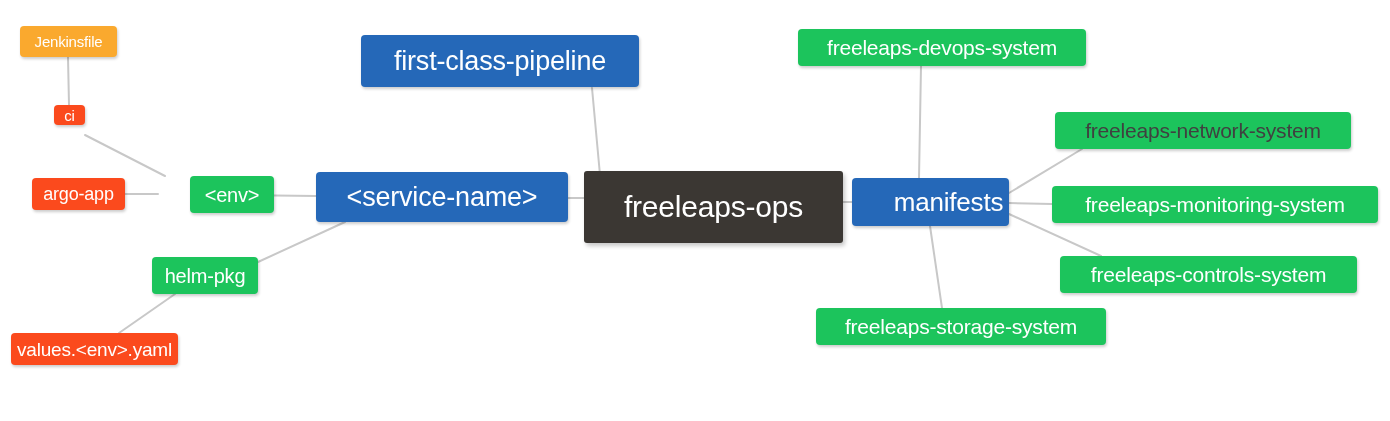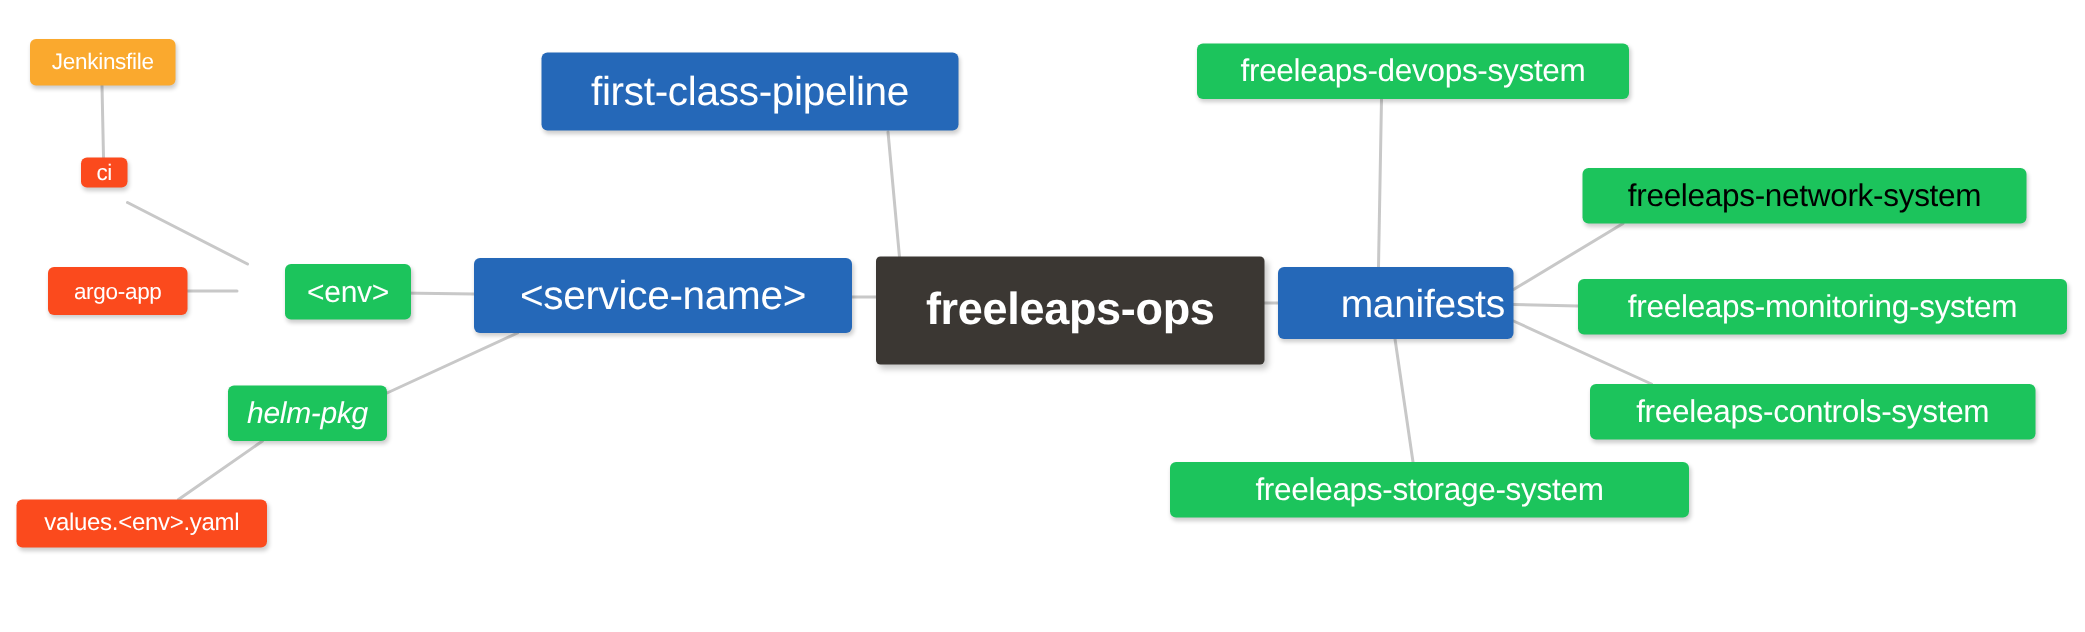--- a/index.html
+++ b/index.html
@@ -77,7 +77,7 @@
       <div class="node n-red" style="left: 54px; top: 105px; width: 31px; height: 20px; font-size: 15px; background: rgb(251, 74, 29); color: rgb(255, 255, 255);">ci</div>
       <div class="node n-orange" style="left: 20px; top: 26px; width: 97px; height: 31px; font-size: 15px; background: rgb(250, 169, 46); color: rgb(255, 255, 255);">Jenkinsfile</div>
       <div class="node n-green" style="left: 798px; top: 29px; width: 288px; height: 37px; font-size: 21px; background: rgb(28, 196, 92); color: rgb(255, 255, 255);">freeleaps-devops-system</div>
-      <div class="node n-green" style="left: 1055px; top: 112px; width: 296px; height: 37px; font-size: 21px; background: rgb(28, 196, 92); color: #000000;">freeleaps-network-system</div>
+      <div class="node n-green" style="left: 1055px; top: 112px; width: 296px; height: 37px; font-size: 21px; background: rgb(28, 196, 92); color: #404040;">freeleaps-network-system</div>
       <div class="node n-green" style="left: 1052px; top: 186px; width: 326px; height: 37px; font-size: 21px; background: rgb(28, 196, 92); color: rgb(255, 255, 255);">freeleaps-monitoring-system</div>
       <div class="node n-green" style="left: 1060px; top: 256px; width: 297px; height: 37px; font-size: 21px; background: rgb(28, 196, 92); color: rgb(255, 255, 255);">freeleaps-controls-system</div>
       <div class="node n-green" style="left: 780px; top: 308px; width: 346px; height: 37px; font-size: 21px; background: rgb(28, 196, 92); color: rgb(255, 255, 255);">freeleaps-storage-system</div>

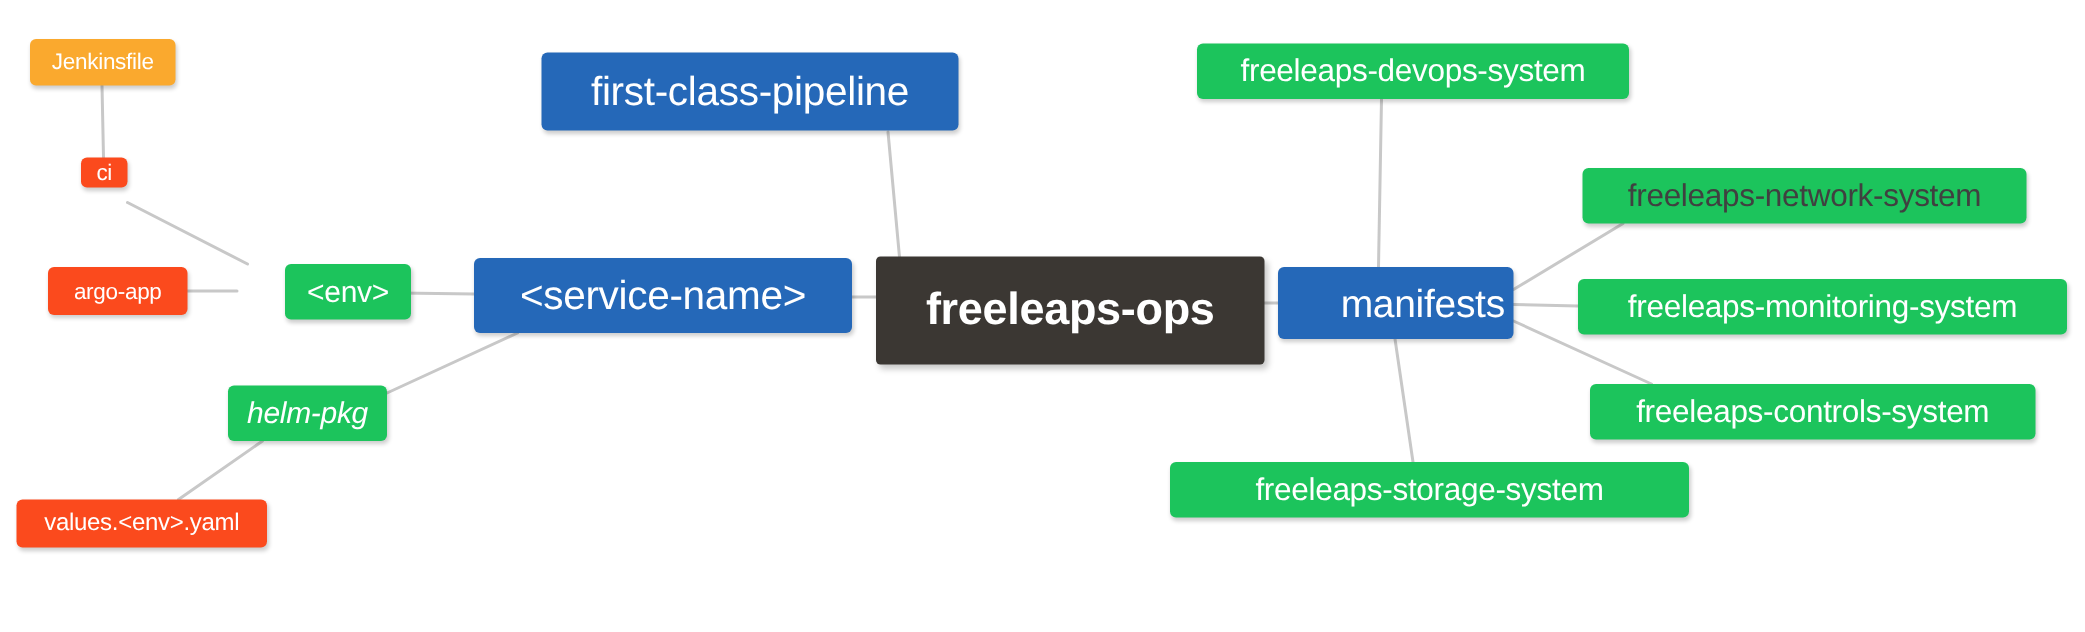--- a/index.html
+++ b/index.html
@@ -72,7 +72,7 @@
       <div class="node n-blue" style="left: 852px; top: 178px; width: 157px; height: 48px; font-size: 26px; background: rgb(37, 104, 184); color: rgb(255, 255, 255); padding-left: 36px;">manifests</div>
       <div class="node n-green" style="left: 158px; top: 176px; width: 84px; height: 37px; font-size: 20px; background: rgb(28, 196, 92); color: rgb(255, 255, 255); margin-left: 32px;">&lt;env&gt;</div>
       <div class="node n-green" style="left: 152px; top: 257px; width: 106px; height: 37px; font-size: 20px; background: rgb(28, 196, 92); color: rgb(255, 255, 255); font-style: italic;">helm-pkg</div>
-      <div class="node n-red" style="left: 32px; top: 178px; width: 93px; height: 32px; font-size: 15px; background: rgb(251, 74, 29); color: rgb(255, 255, 255);">argo-app</div>
+      <div class="node n-red" style="left: 32px; top: 178px; width: 93px; height: 32px; font-size: 18px; background: rgb(251, 74, 29); color: rgb(255, 255, 255);">argo-app</div>
       <div class="node n-red" style="left: 11px; top: 333px; width: 167px; height: 32px; font-size: 16px; background: rgb(251, 74, 29); color: rgb(255, 255, 255);">values.&lt;env&gt;.yaml</div>
       <div class="node n-red" style="left: 54px; top: 105px; width: 31px; height: 20px; font-size: 15px; background: rgb(251, 74, 29); color: rgb(255, 255, 255);">ci</div>
       <div class="node n-orange" style="left: 20px; top: 26px; width: 97px; height: 31px; font-size: 15px; background: rgb(250, 169, 46); color: rgb(255, 255, 255);">Jenkinsfile</div>

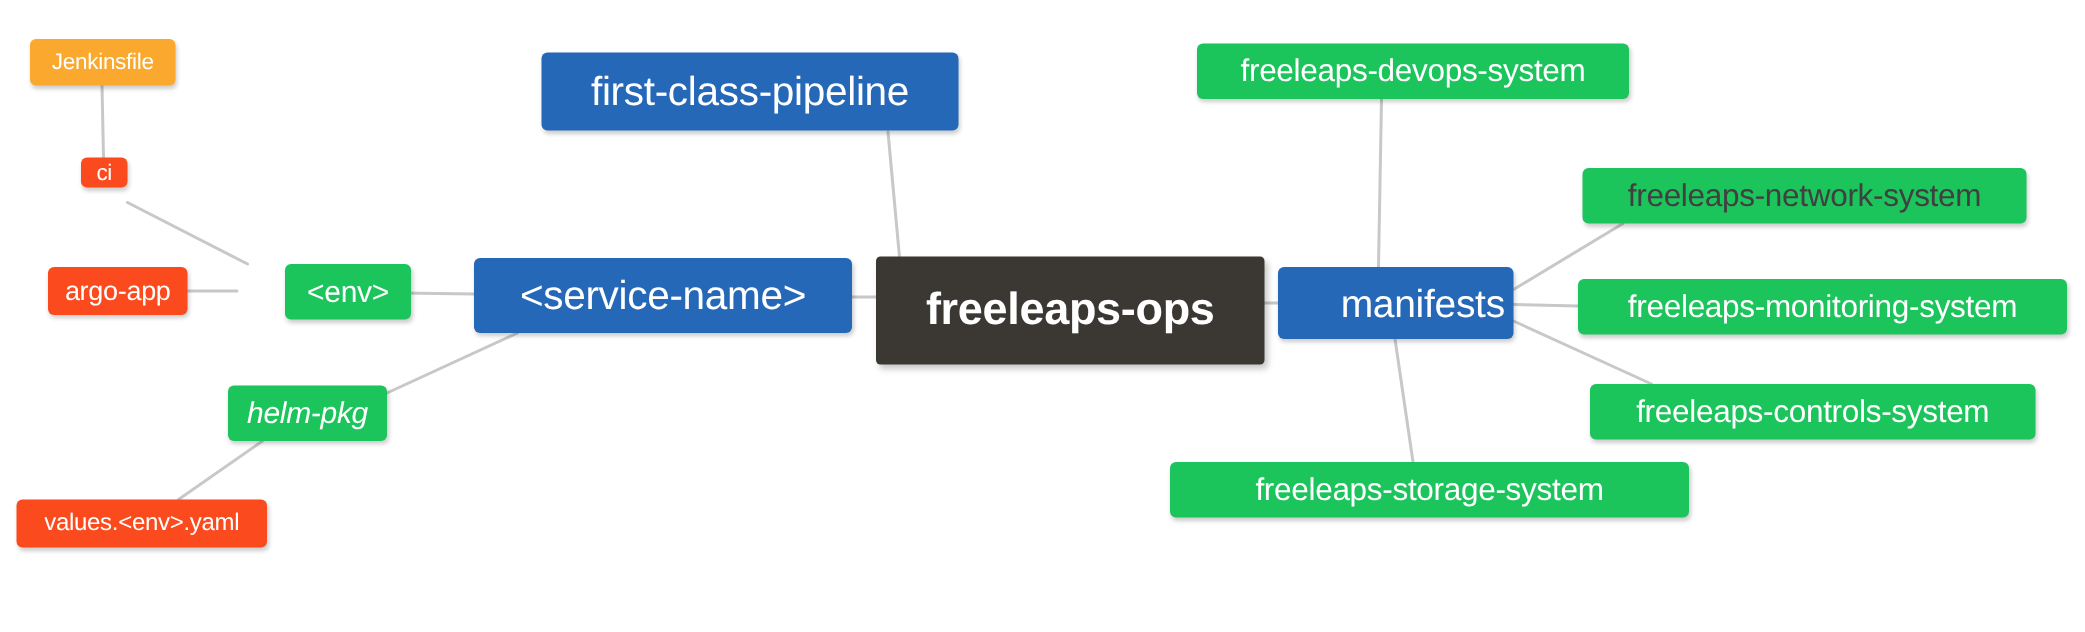--- a/index.html
+++ b/index.html
@@ -39,7 +39,7 @@
     box-shadow: 1px 2px 3px rgba(0,0,0,0.20);
     letter-spacing: -0.2px;
   }
-  .n-root  { background: #3b3733; border-radius: 3px; box-shadow: 2px 3px 4px rgba(0,0,0,0.22); font-weight: bold; }
+  .n-root  { background: #3b3733; border-radius: 3px; box-shadow: 2px 3px 4px rgba(0,0,0,0.22); }
   .n-blue  { background: #2568b8; }
   .n-green { background: #1cc45c; }
   .n-red   { background: #fb4a1d; }

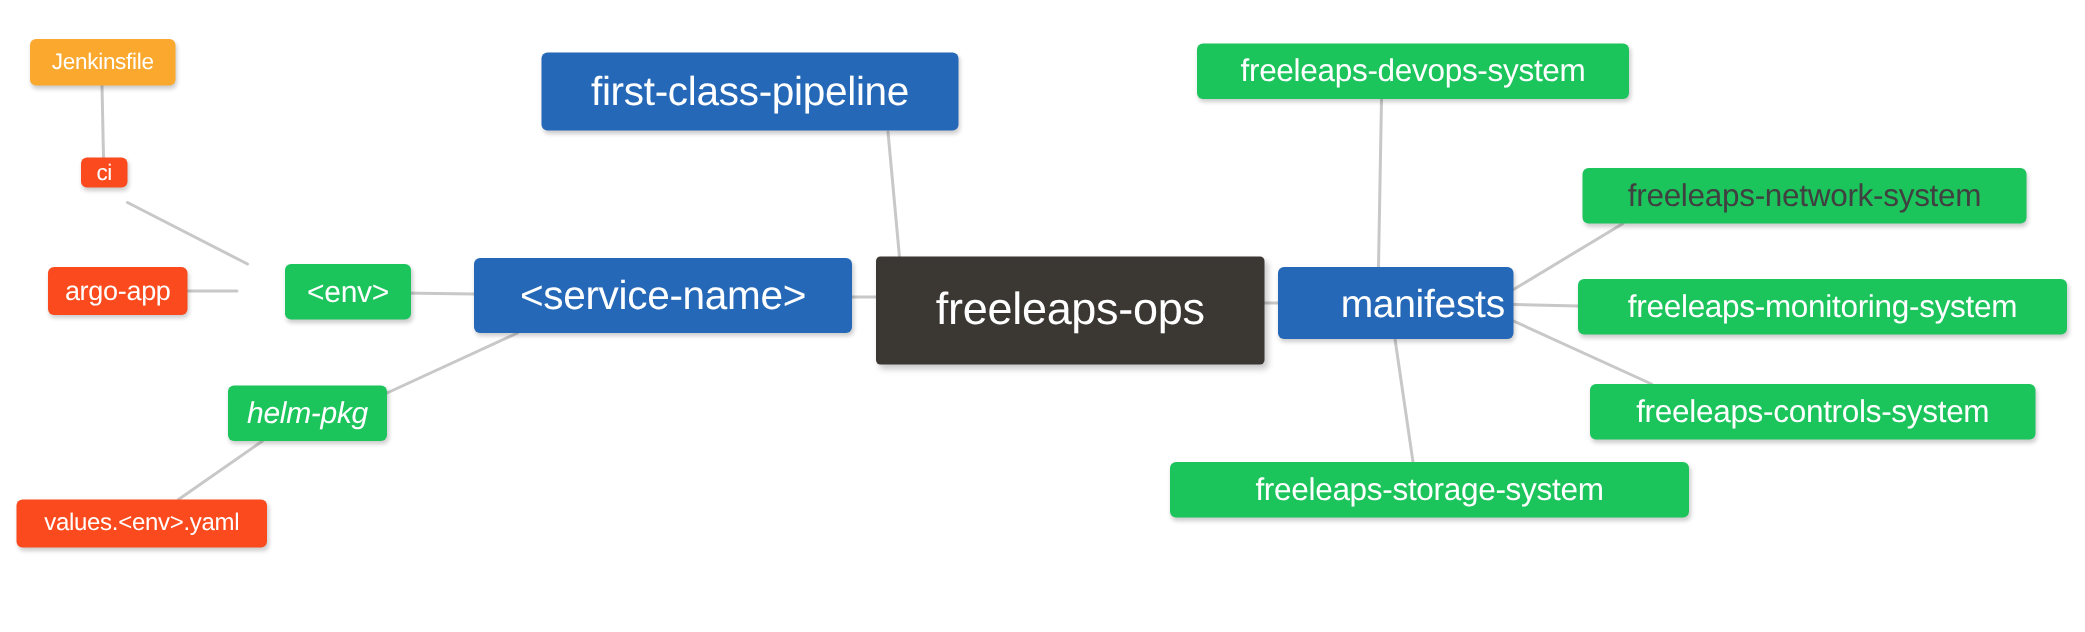--- a/index.html
+++ b/index.html
@@ -71,7 +71,7 @@
       <div class="node n-blue" style="left: 316px; top: 172px; width: 252px; height: 50px; font-size: 27px; background: rgb(37, 104, 184); color: rgb(255, 255, 255);">&lt;service-name&gt;</div>
       <div class="node n-blue" style="left: 852px; top: 178px; width: 157px; height: 48px; font-size: 26px; background: rgb(37, 104, 184); color: rgb(255, 255, 255); padding-left: 36px;">manifests</div>
       <div class="node n-green" style="left: 158px; top: 176px; width: 84px; height: 37px; font-size: 20px; background: rgb(28, 196, 92); color: rgb(255, 255, 255); margin-left: 32px;">&lt;env&gt;</div>
-      <div class="node n-green" style="left: 152px; top: 257px; width: 106px; height: 37px; font-size: 20px; background: rgb(28, 196, 92); color: rgb(255, 255, 255); font-style: italic;">helm-pkg</div>
+      <div class="node n-green" style="left: 152px; top: 257px; width: 106px; height: 37px; font-size: 20px; background: rgb(28, 196, 92); color: rgb(255, 255, 255);">helm-pkg</div>
       <div class="node n-red" style="left: 32px; top: 178px; width: 93px; height: 32px; font-size: 18px; background: rgb(251, 74, 29); color: rgb(255, 255, 255);">argo-app</div>
       <div class="node n-red" style="left: 11px; top: 333px; width: 167px; height: 32px; font-size: 16px; background: rgb(251, 74, 29); color: rgb(255, 255, 255);">values.&lt;env&gt;.yaml</div>
       <div class="node n-red" style="left: 54px; top: 105px; width: 31px; height: 20px; font-size: 15px; background: rgb(251, 74, 29); color: rgb(255, 255, 255);">ci</div>

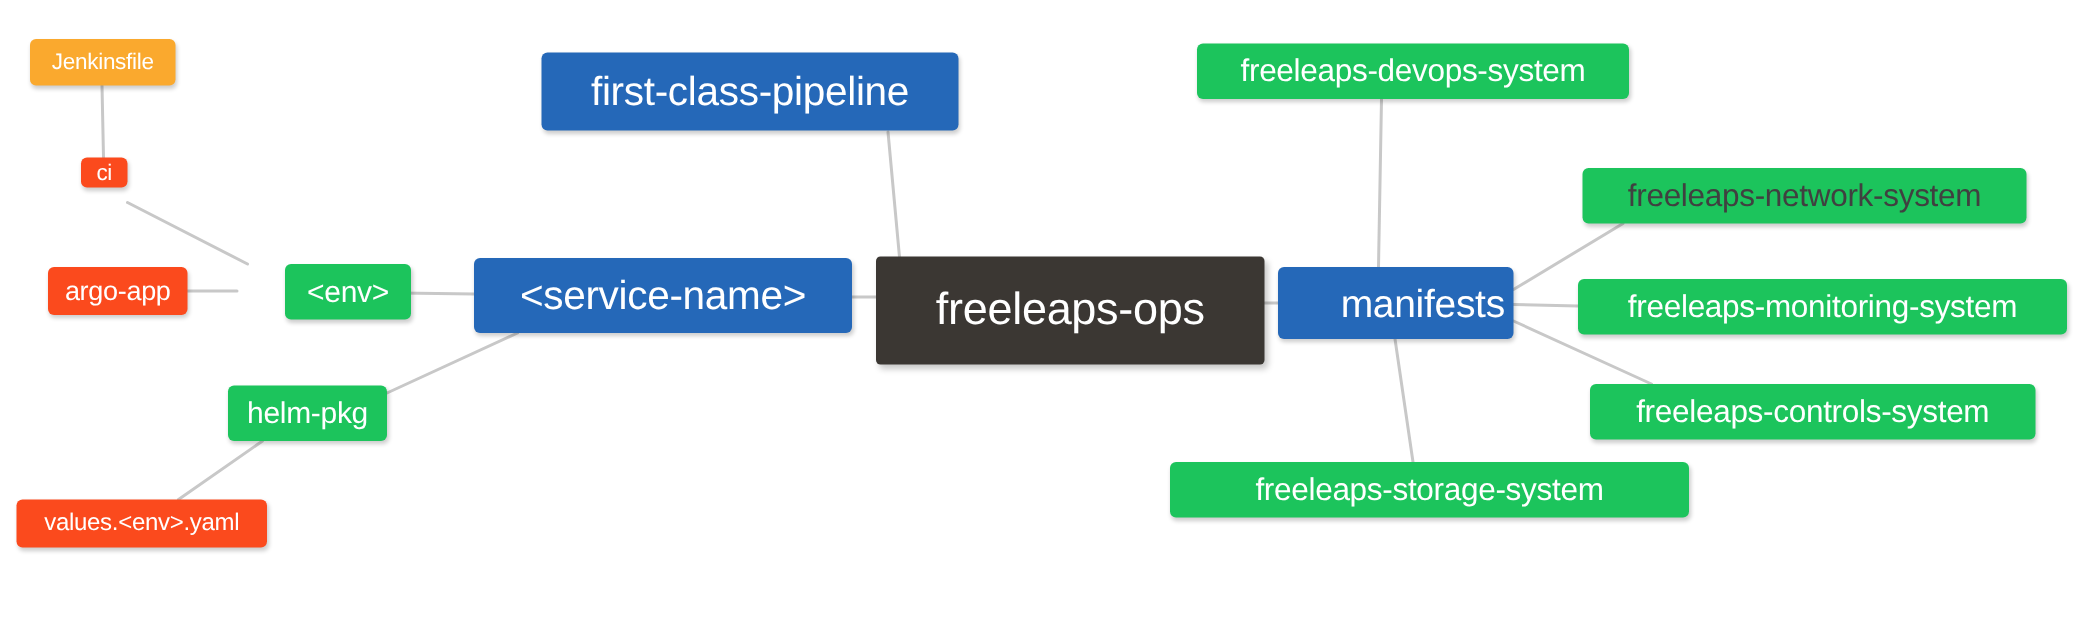--- a/index.html
+++ b/index.html
@@ -80,7 +80,7 @@
       <div class="node n-green" style="left: 1055px; top: 112px; width: 296px; height: 37px; font-size: 21px; background: rgb(28, 196, 92); color: #404040;">freeleaps-network-system</div>
       <div class="node n-green" style="left: 1052px; top: 186px; width: 326px; height: 37px; font-size: 21px; background: rgb(28, 196, 92); color: rgb(255, 255, 255);">freeleaps-monitoring-system</div>
       <div class="node n-green" style="left: 1060px; top: 256px; width: 297px; height: 37px; font-size: 21px; background: rgb(28, 196, 92); color: rgb(255, 255, 255);">freeleaps-controls-system</div>
-      <div class="node n-green" style="left: 780px; top: 308px; width: 346px; height: 37px; font-size: 21px; background: rgb(28, 196, 92); color: rgb(255, 255, 255);">freeleaps-storage-system</div>
+      <div class="node n-green" style="left: 816px; top: 308px; width: 290px; height: 37px; font-size: 21px; background: rgb(28, 196, 92); color: rgb(255, 255, 255);">freeleaps-storage-system</div>
     </div>
 </div>
 

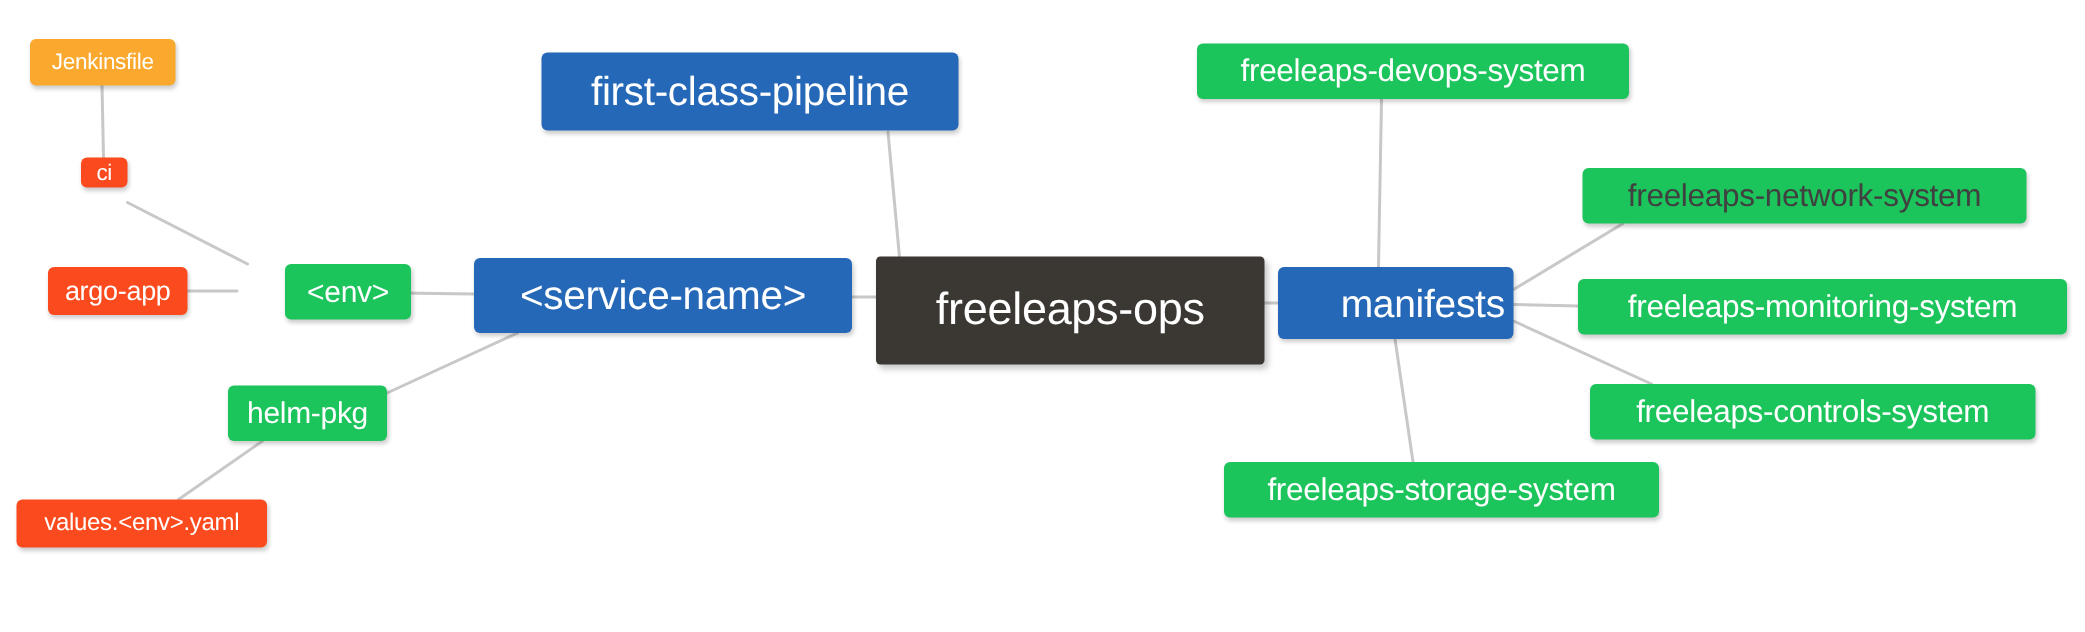--- a/index.html
+++ b/index.html
@@ -73,7 +73,7 @@
       <div class="node n-green" style="left: 158px; top: 176px; width: 84px; height: 37px; font-size: 20px; background: rgb(28, 196, 92); color: rgb(255, 255, 255); margin-left: 32px;">&lt;env&gt;</div>
       <div class="node n-green" style="left: 152px; top: 257px; width: 106px; height: 37px; font-size: 20px; background: rgb(28, 196, 92); color: rgb(255, 255, 255);">helm-pkg</div>
       <div class="node n-red" style="left: 32px; top: 178px; width: 93px; height: 32px; font-size: 18px; background: rgb(251, 74, 29); color: rgb(255, 255, 255);">argo-app</div>
-      <div class="node n-red" style="left: 11px; top: 333px; width: 167px; height: 32px; font-size: 16px; background: rgb(251, 74, 29); color: rgb(255, 255, 255);">values.&lt;env&gt;.yaml</div>
+      <div class="node n-red" style="left: 11px; top: 333px; width: 167px; height: 32px; font-size: 19px; background: rgb(251, 74, 29); color: rgb(255, 255, 255);">values.&lt;env&gt;.yaml</div>
       <div class="node n-red" style="left: 54px; top: 105px; width: 31px; height: 20px; font-size: 15px; background: rgb(251, 74, 29); color: rgb(255, 255, 255);">ci</div>
       <div class="node n-orange" style="left: 20px; top: 26px; width: 97px; height: 31px; font-size: 15px; background: rgb(250, 169, 46); color: rgb(255, 255, 255);">Jenkinsfile</div>
       <div class="node n-green" style="left: 798px; top: 29px; width: 288px; height: 37px; font-size: 21px; background: rgb(28, 196, 92); color: rgb(255, 255, 255);">freeleaps-devops-system</div>

